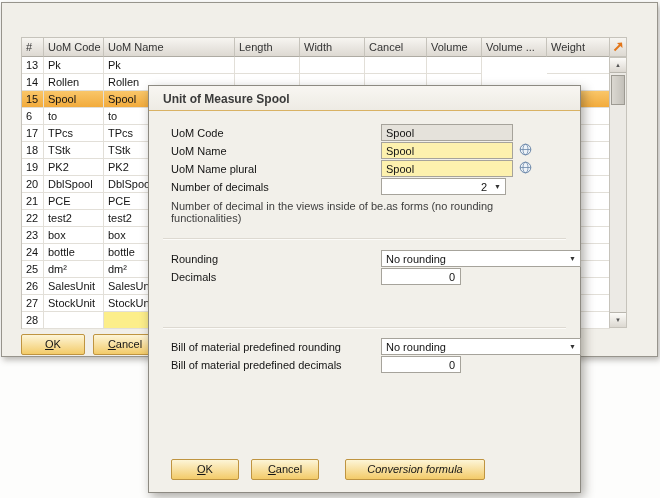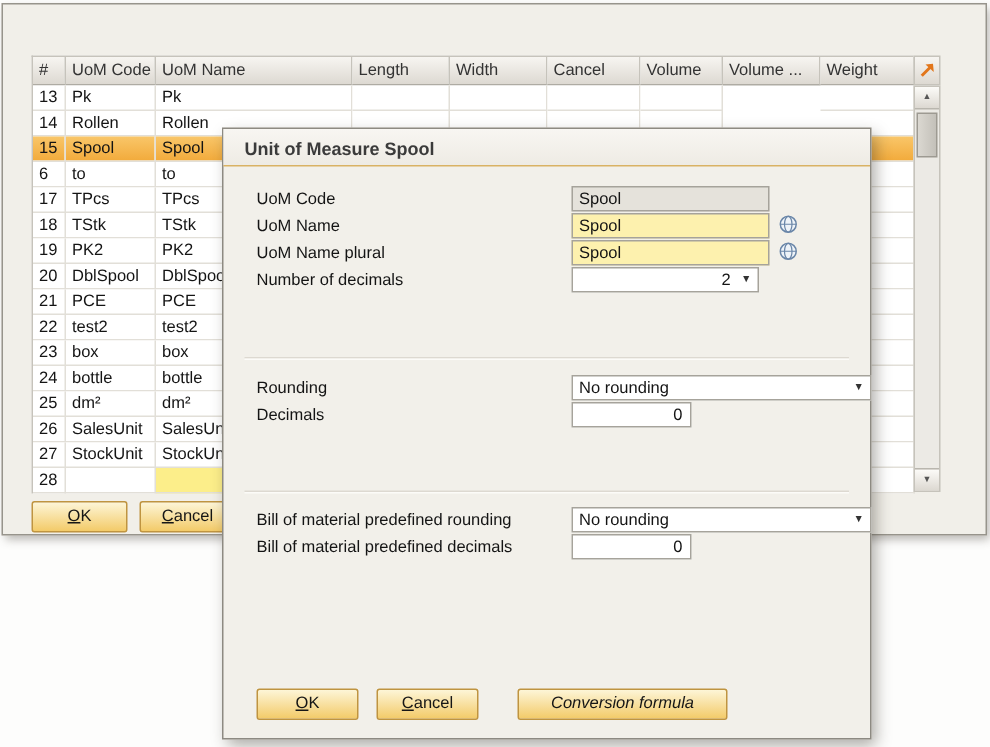--- a/index.html
+++ b/index.html
@@ -324,6 +324,7 @@
       <span class="arrow">▼</span>
     </div>
 
+    <div class="dlg-note n1">Number of decimal in the views inside of be.as forms (no rounding functionalities)</div>
 
     <div class="sep s1"></div>
 

